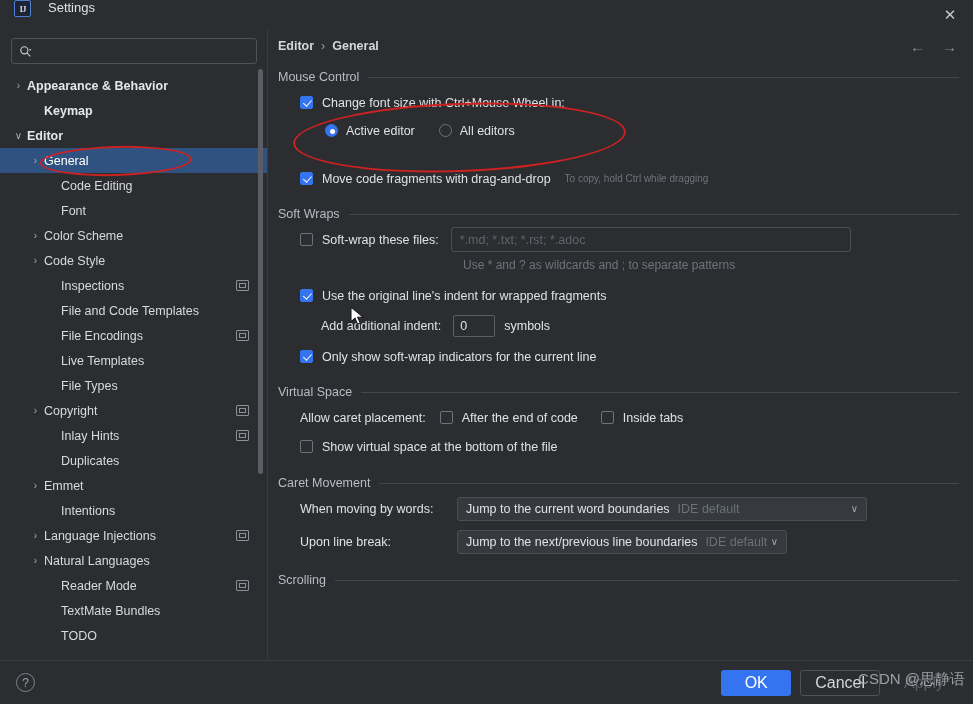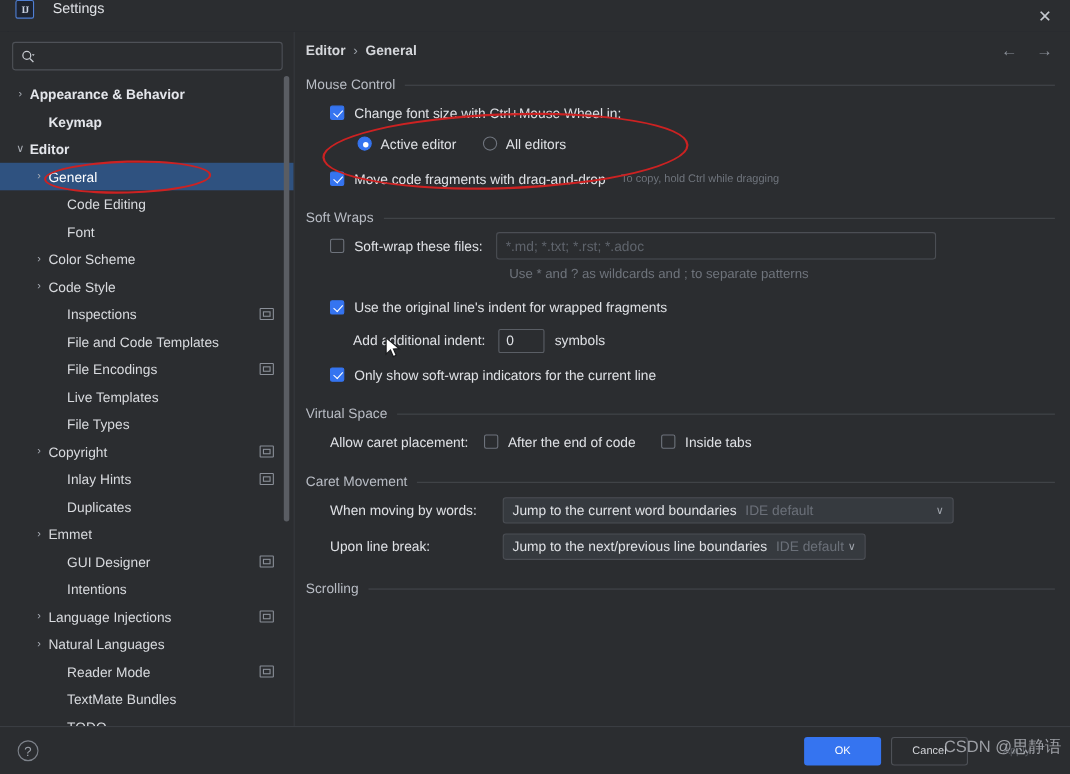--- a/index.html
+++ b/index.html
@@ -527,7 +527,7 @@
         <span class="lbl">All editors</span>
       </div>
 
-      <div class="row indent1" style="margin-top:7px">
+      <div class="row indent1" style="margin-top:23px">
         <span class="cb on"></span>
         <span class="lbl">Move code fragments with drag-and-drop</span>
         <span class="hint">To copy, hold Ctrl while dragging</span>

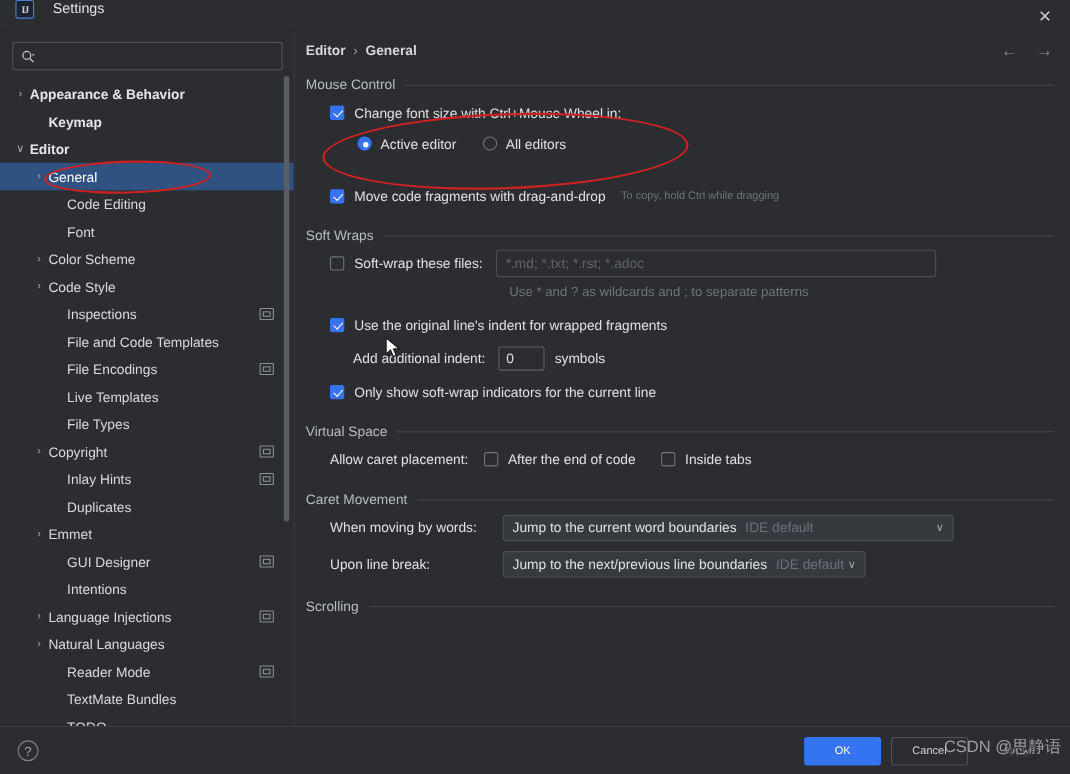--- a/index.html
+++ b/index.html
@@ -581,6 +581,10 @@
         <span class="lbl">Inside tabs</span>
       </div>
 
+      <div class="row indent1" style="margin-top:4px">
+        <span class="cb off"></span>
+        <span class="lbl">Show virtual space at the bottom of the file</span>
+      </div>
     </div>
 
     <div class="section" style="margin-top:17px">

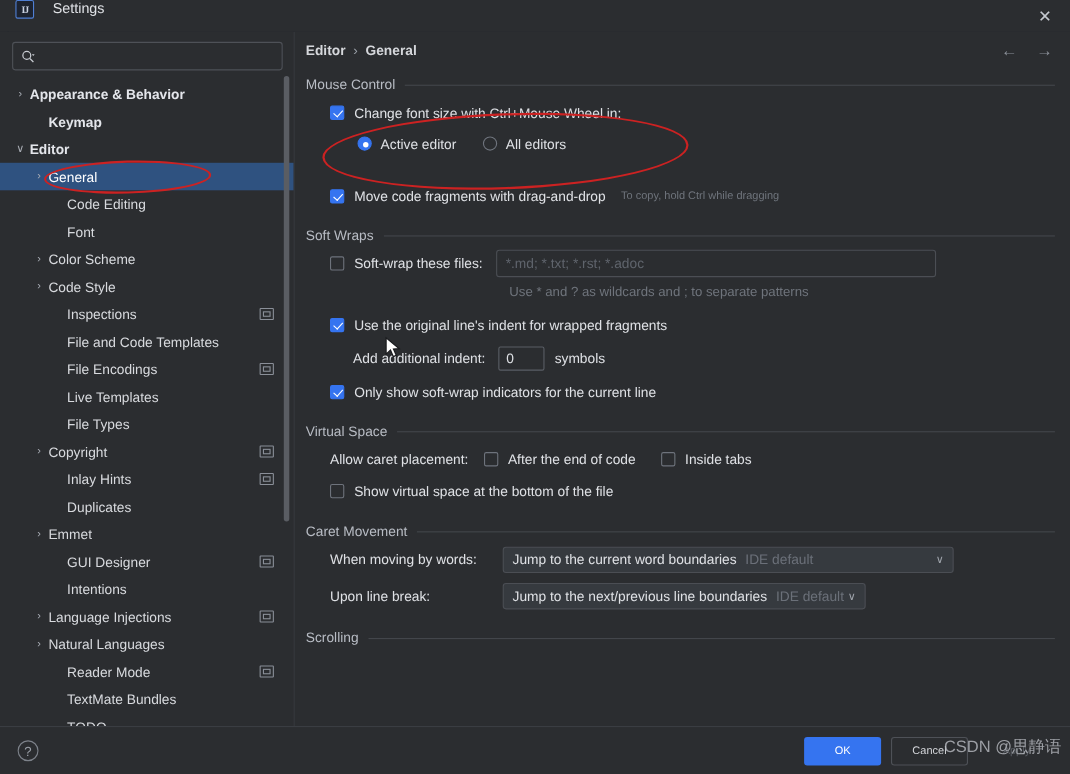--- a/index.html
+++ b/index.html
@@ -463,11 +463,6 @@
         </div>
         <div class="tree-row lvl2">
           <span class="arrow none">›</span>
-          <span class="tree-label">GUI Designer</span>
-          <span class="badge"></span>
-        </div>
-        <div class="tree-row lvl2">
-          <span class="arrow none">›</span>
           <span class="tree-label">Intentions</span>
         </div>
         <div class="tree-row lvl1">

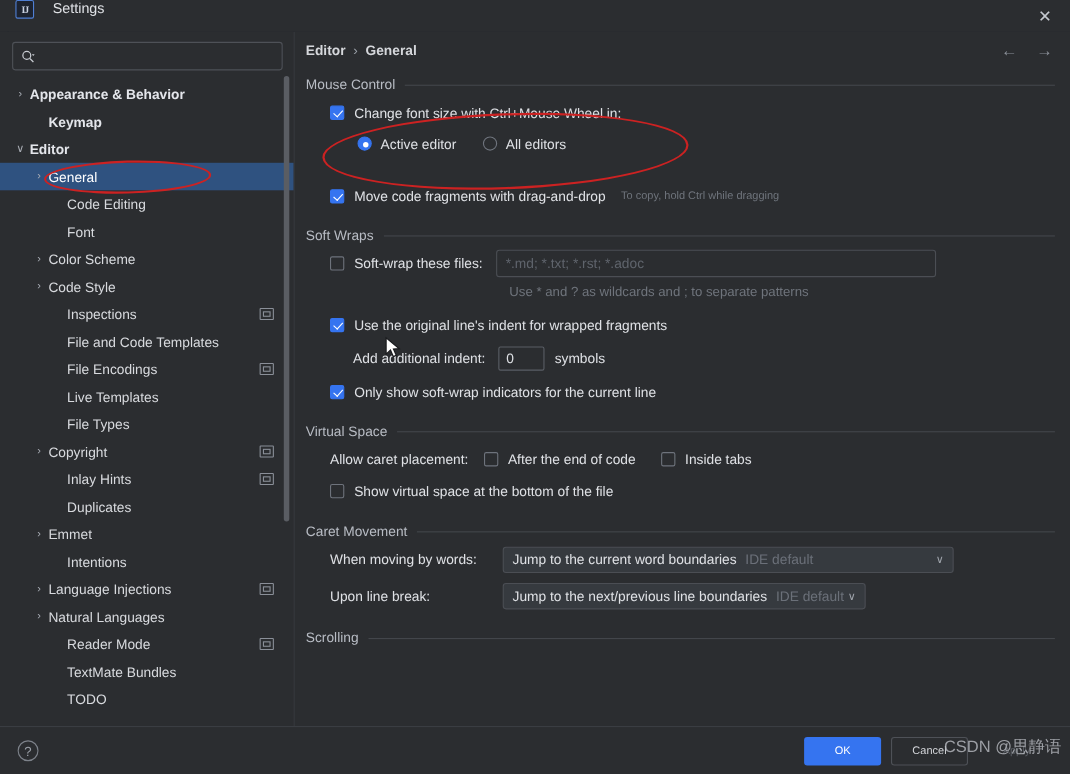--- a/index.html
+++ b/index.html
@@ -321,7 +321,7 @@
     display: flex;
     align-items: center;
     justify-content: center;
-    font-size: 10px;
+    font-size: 16px;
     margin-left: 9px;
     cursor: pointer;
     padding: 0 14px;

